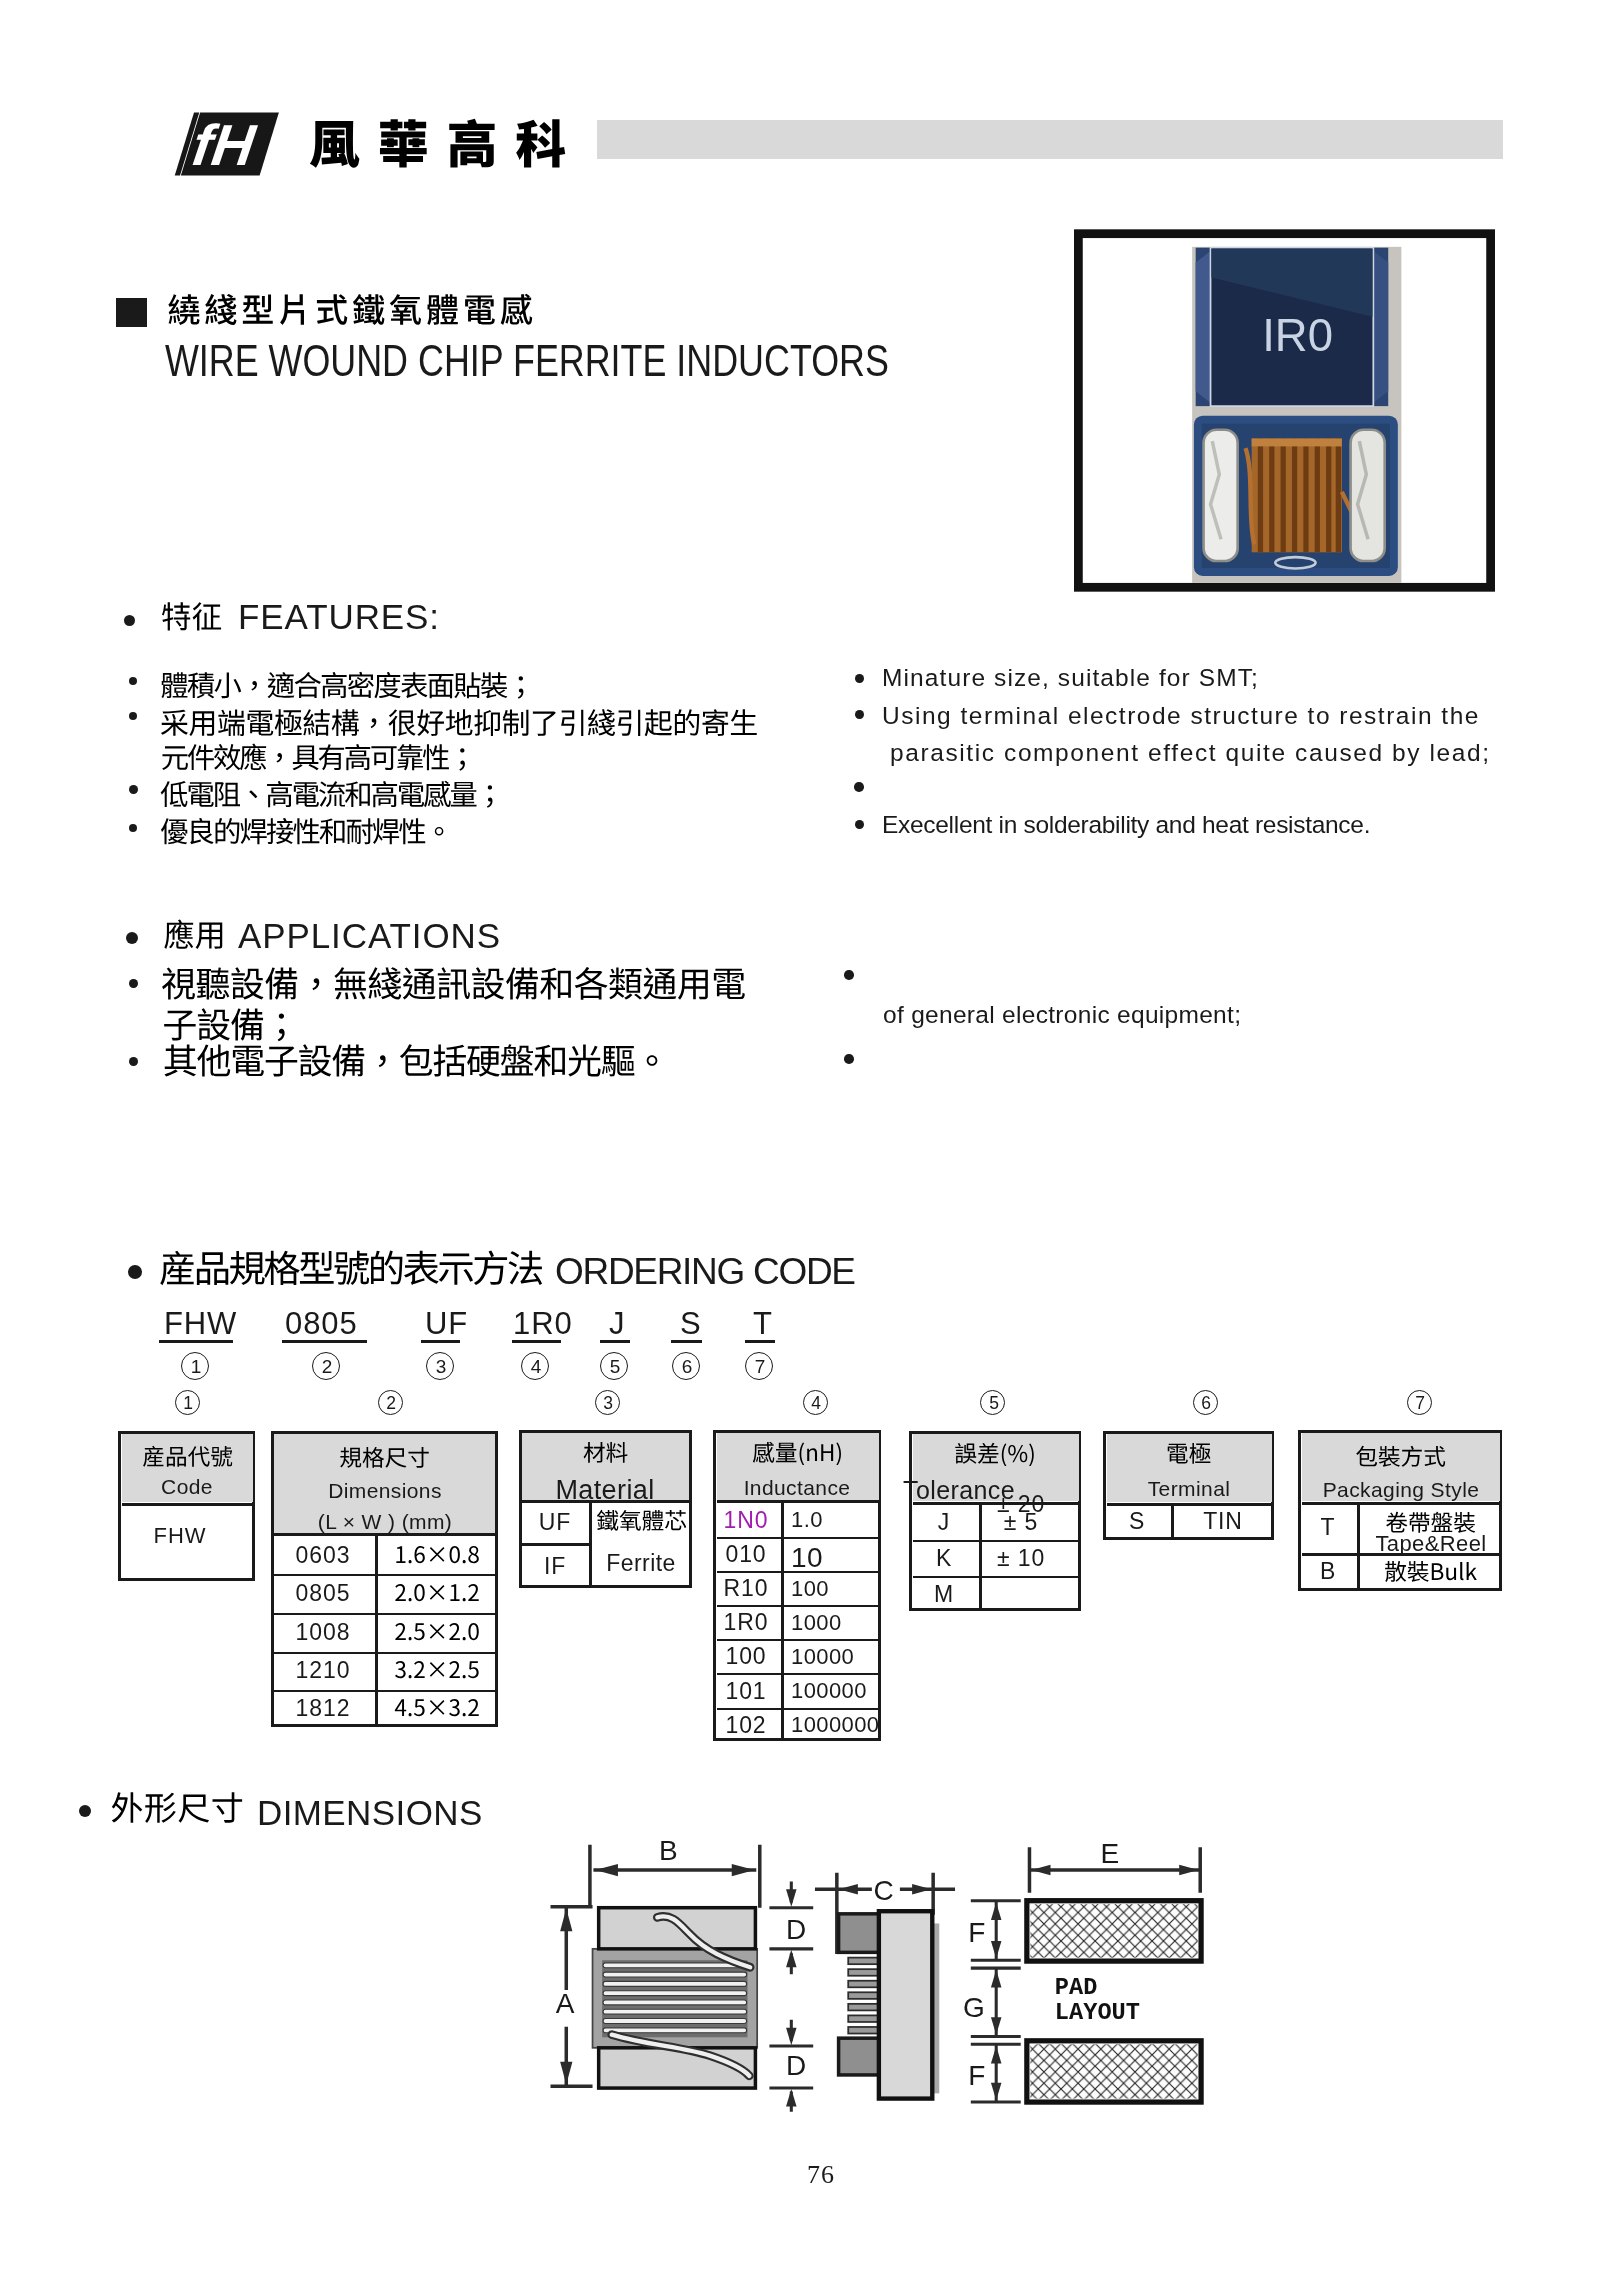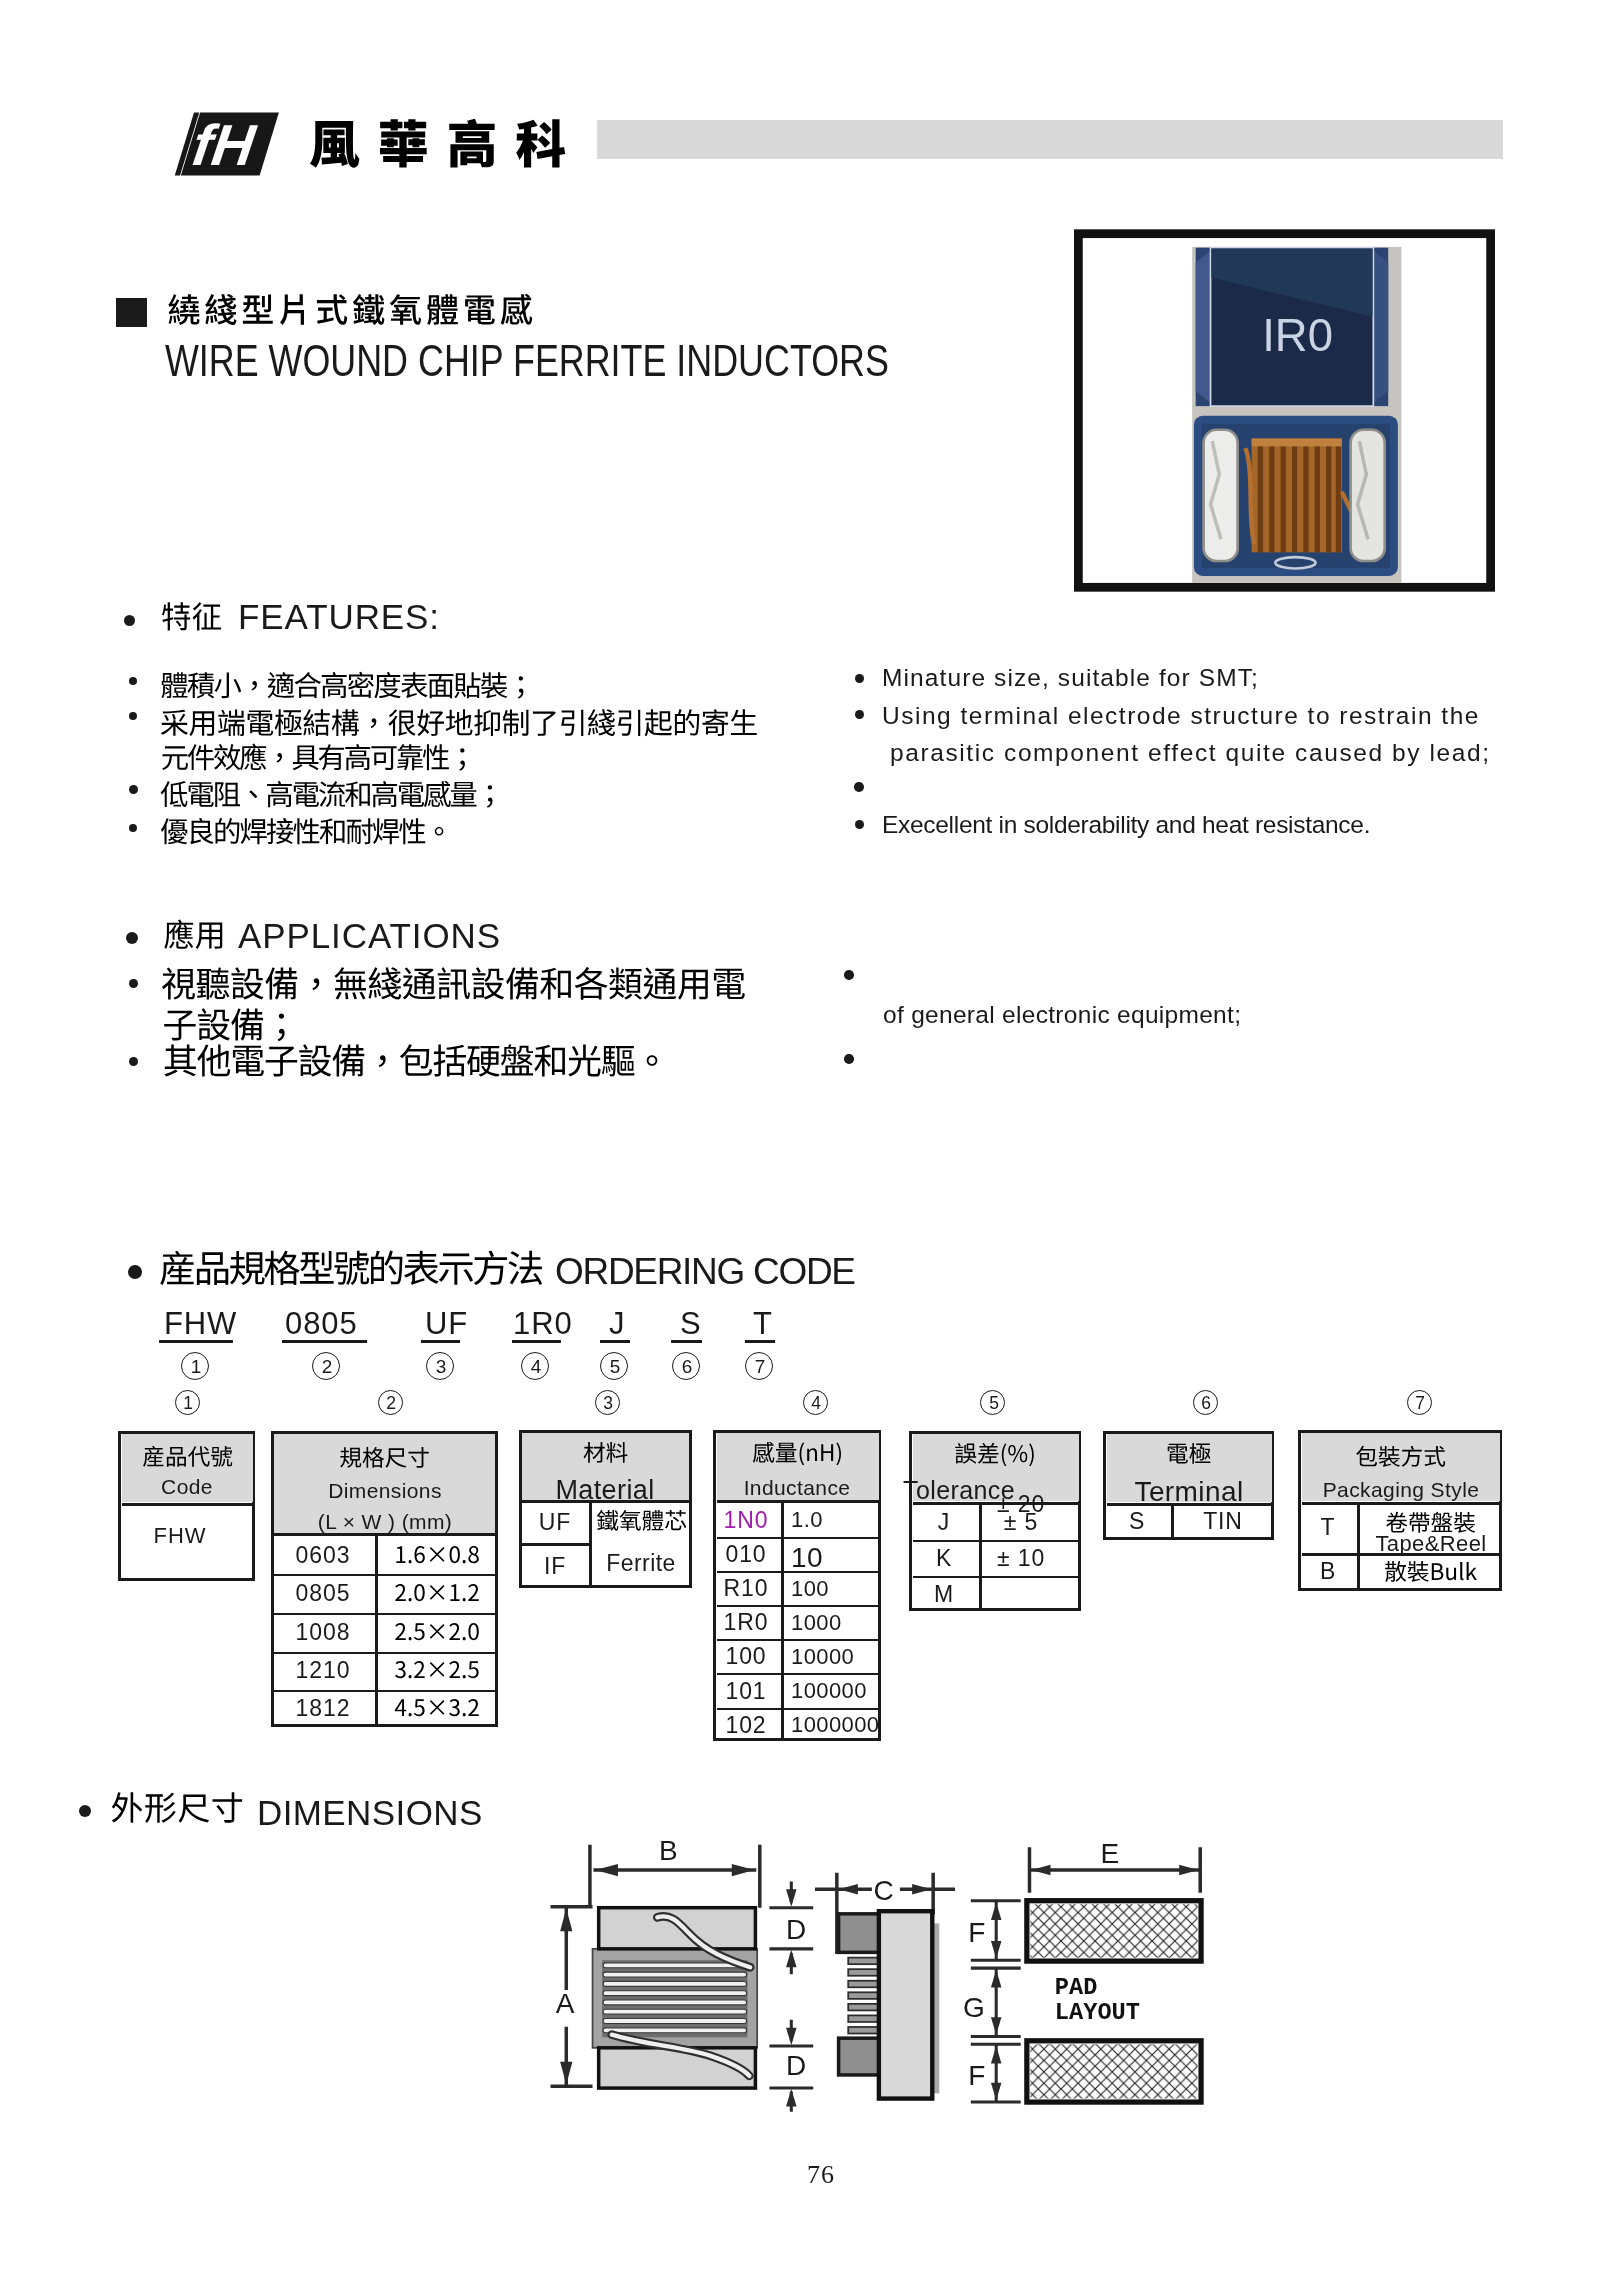--- a/index.html
+++ b/index.html
@@ -581,7 +581,7 @@
       </g>
     </svg>
 
-<div style="position:absolute;left:1189px;top:1478px;font-family:'Liberation Sans', sans-serif;font-size:28px;line-height:1;white-space:nowrap;letter-spacing:0.4px;transform:translateX(-50%);color:#1a1a1a">Terminal</div>
+<div style="position:absolute;left:1189px;top:1478px;font-family:'Liberation Sans', sans-serif;font-size:21px;line-height:1;white-space:nowrap;letter-spacing:0.4px;transform:translateX(-50%);color:#1a1a1a">Terminal</div>
 
 <div style="position:absolute;left:1171px;top:1505px;width:2.6px;height:32px;background:#1a1a1a"></div>
 

